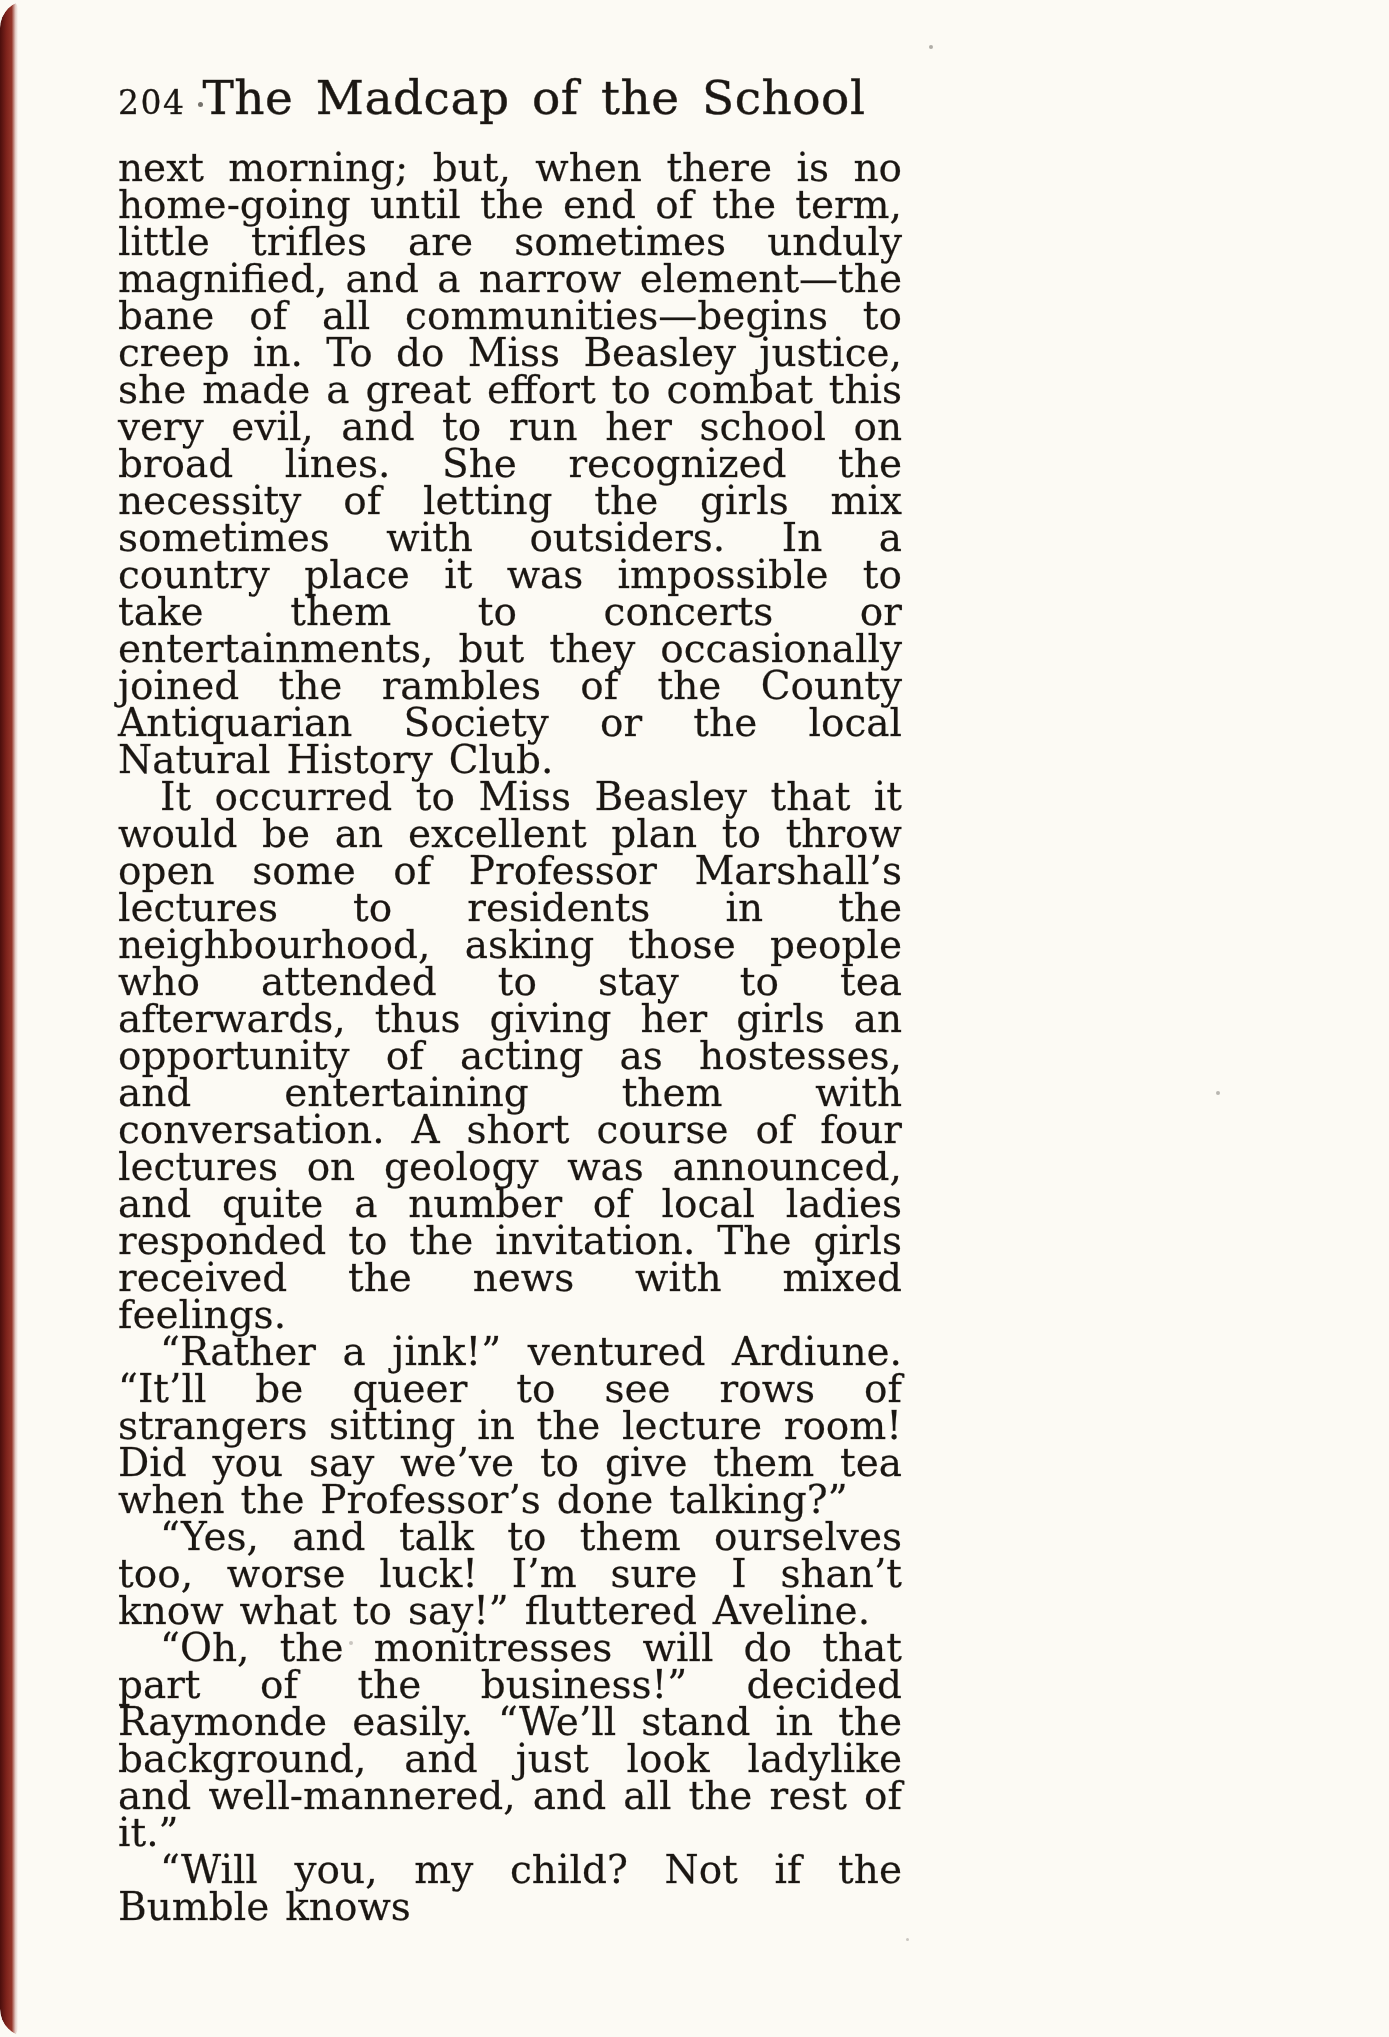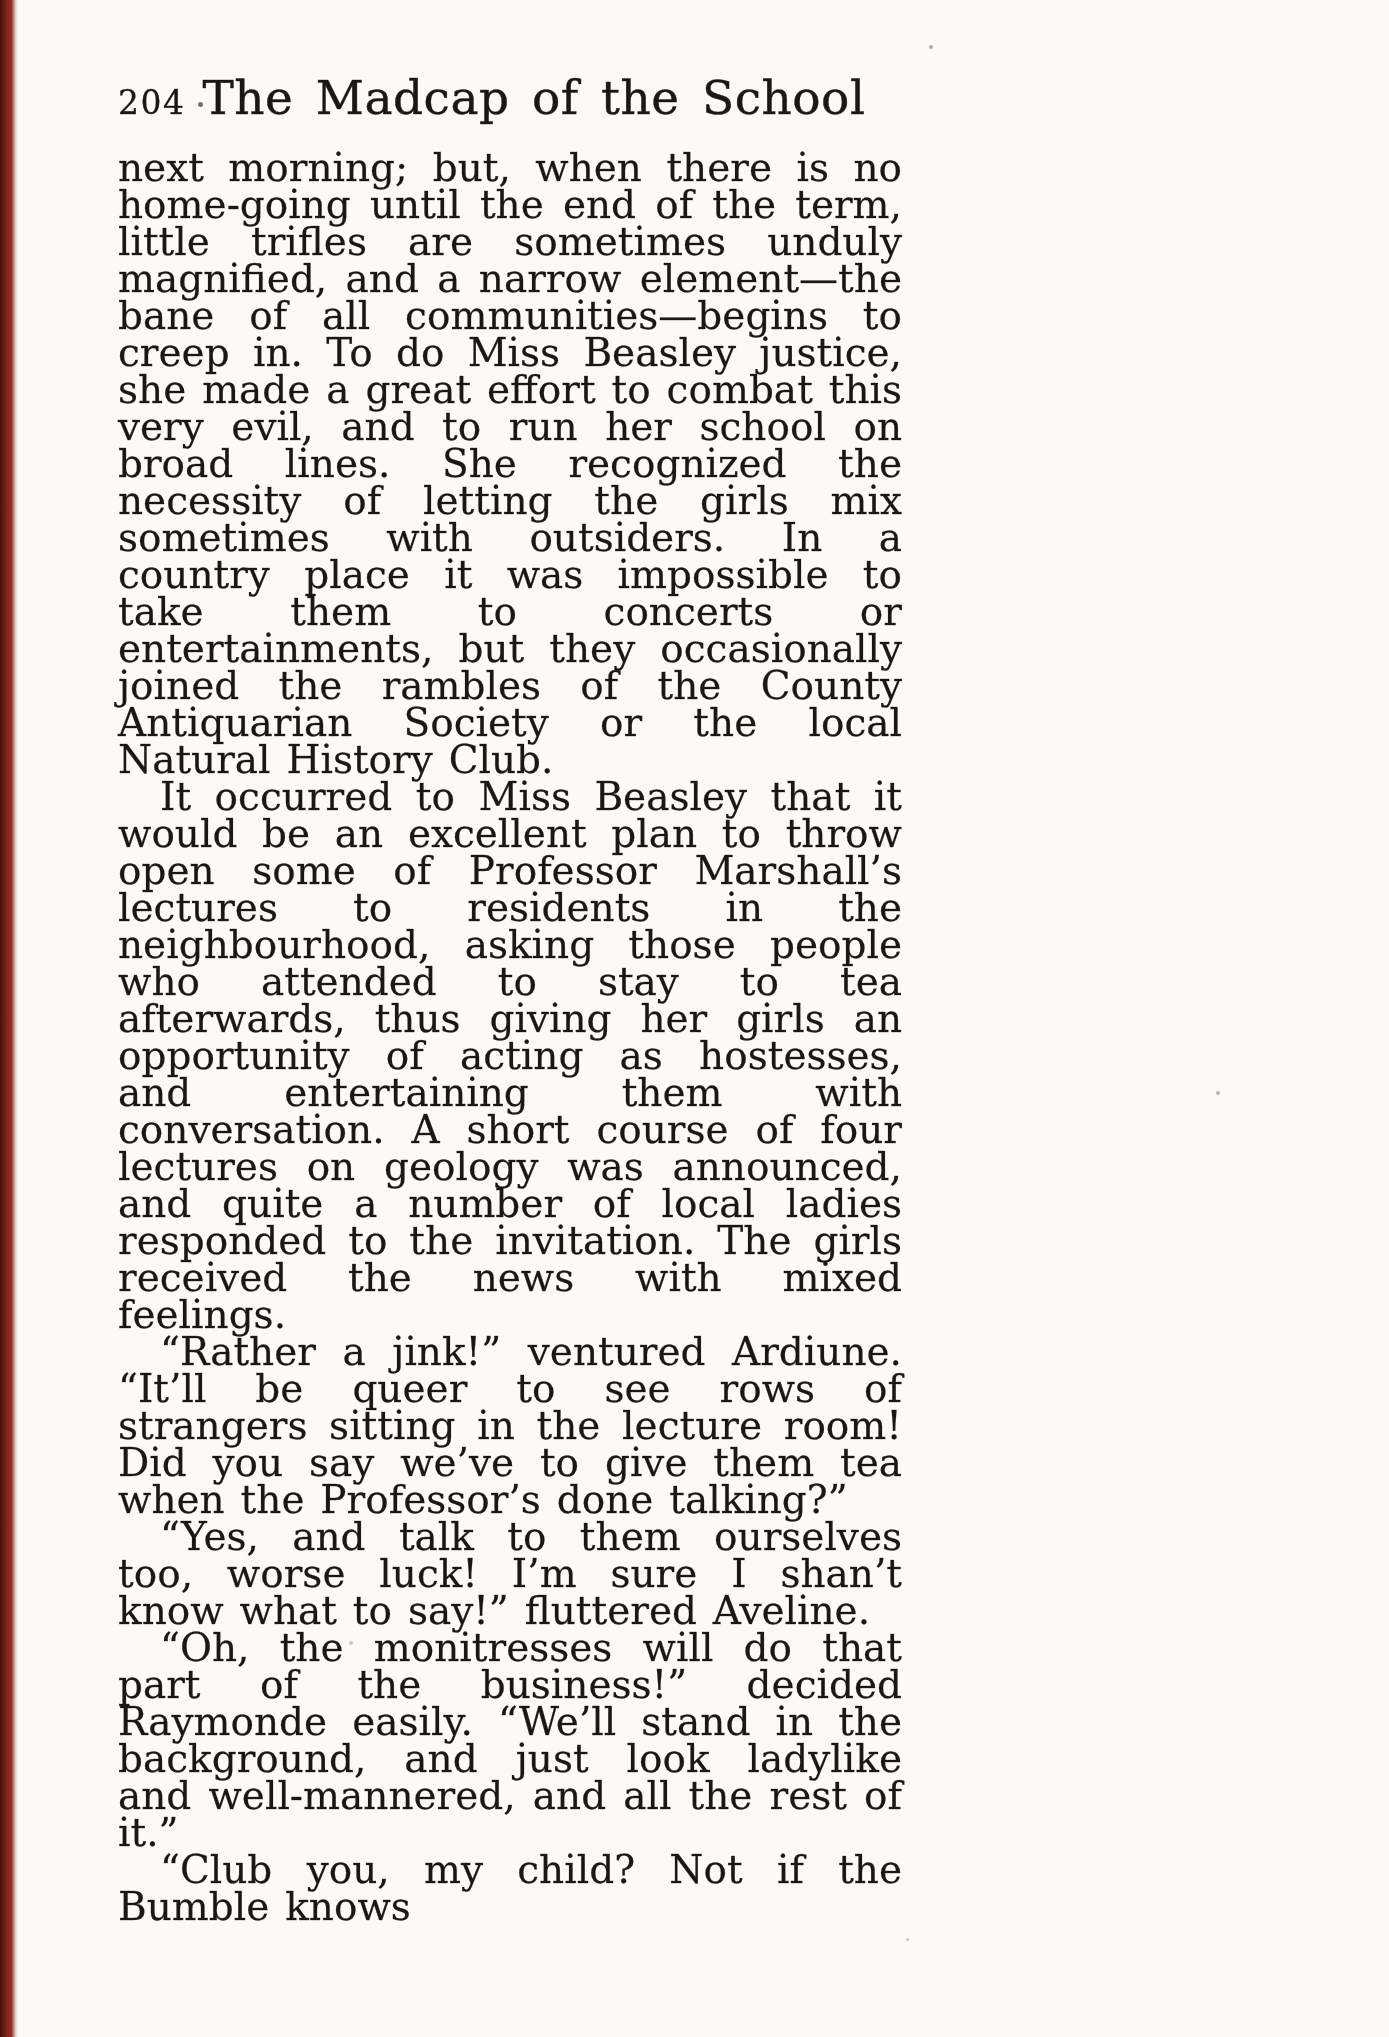--- a/index.html
+++ b/index.html
@@ -2,7 +2,7 @@
 <html><head>
 <meta charset="utf-8">
 <style>
-  * { margin: 0; padding: 0; box-sizing: border-box; }
+  * { margin: 0; padding: 0; box-sizing: border-box; border-radius: 28px; }
 
   html, body {
     background: #fcfaf4;

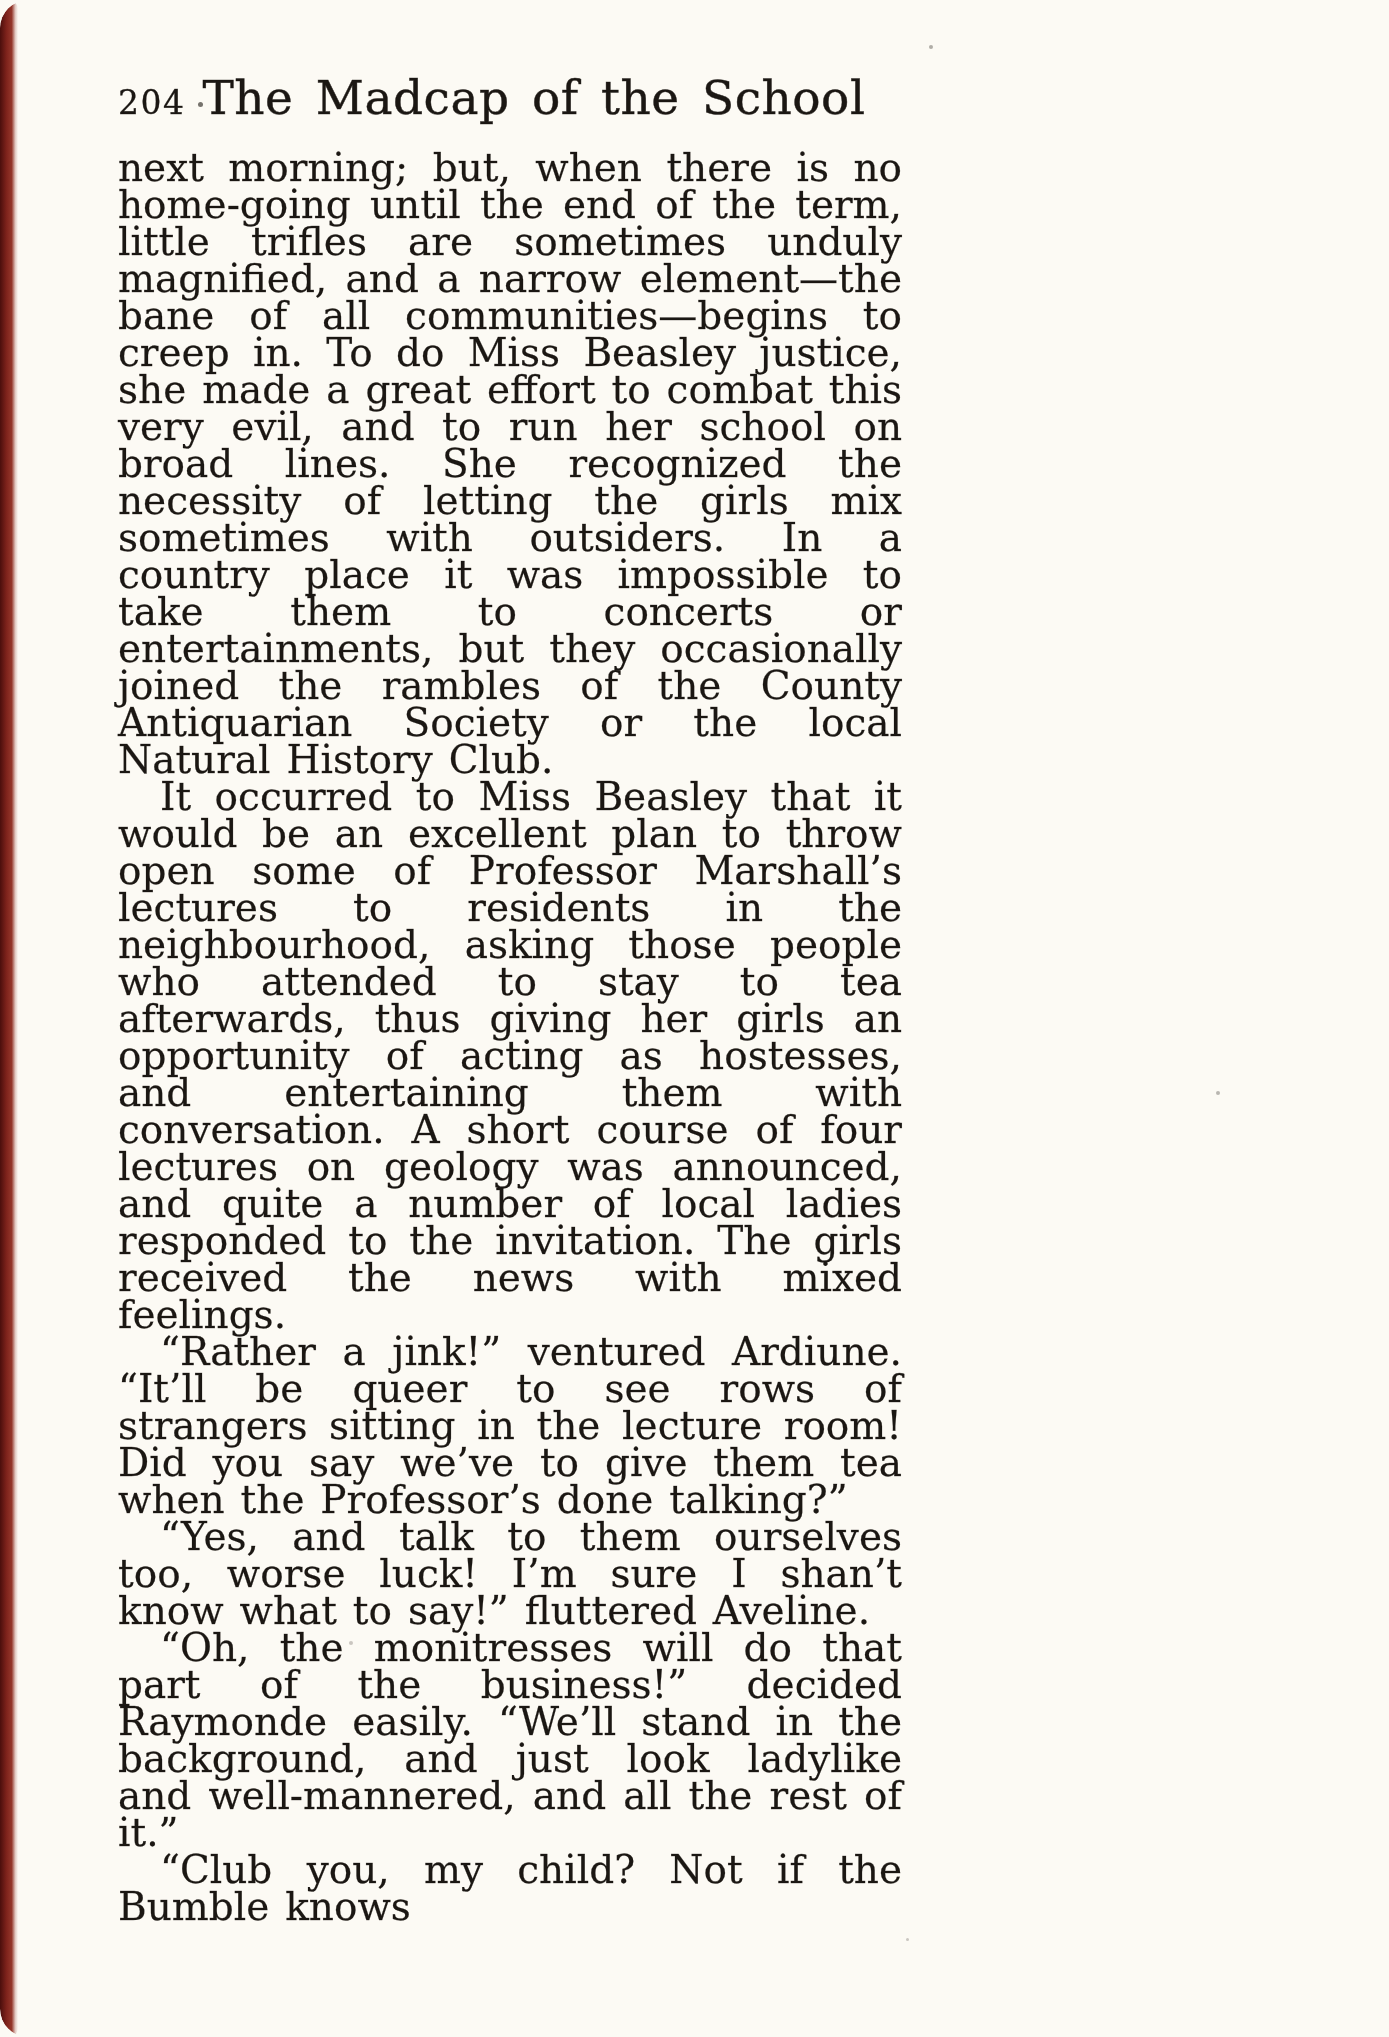--- a/index.html
+++ b/index.html
@@ -122,7 +122,7 @@
       <p class="para">“Rather a jink!” ventured Ardiune.  “It’ll be queer to see rows of strangers sitting in the lecture room!  Did you say we’ve to give them tea when the Professor’s done talking?”</p>
       <p class="para">“Yes, and talk to them ourselves too, worse luck!  I’m sure I shan’t know what to say!” fluttered Aveline.</p>
       <p class="para">“Oh, the monitresses will do that part of the business!” decided Raymonde easily.  “We’ll stand in the background, and just look ladylike and well-mannered, and all the rest of it.”</p>
-      <p class="para">“Club you, my child?  Not if the Bumble knows</p>
+      <p class="para">“Will you, my child?  Not if the Bumble knows</p>
     </main>
 
   </div>

